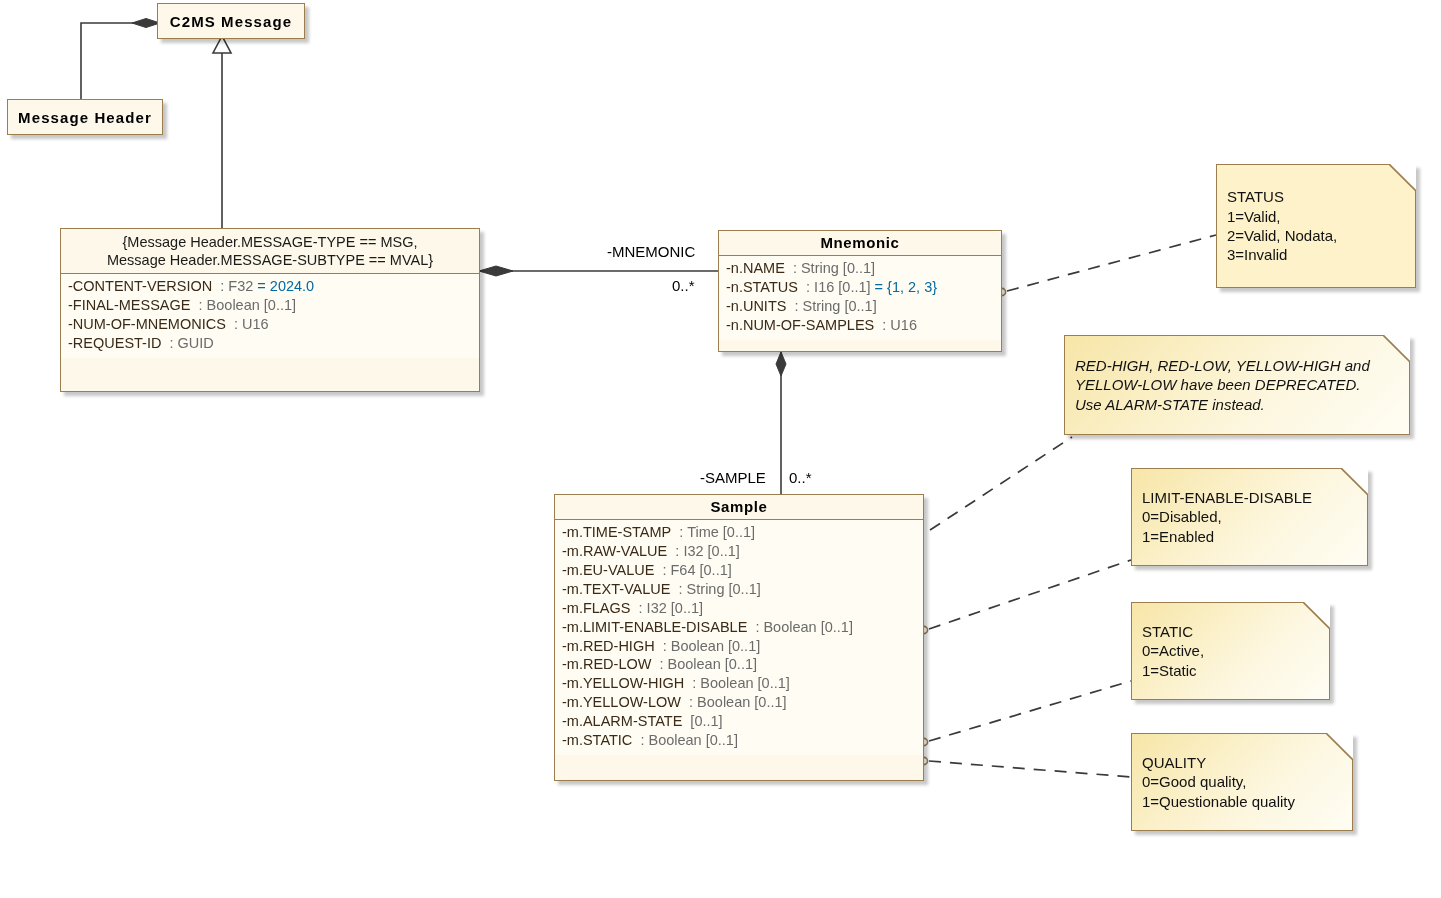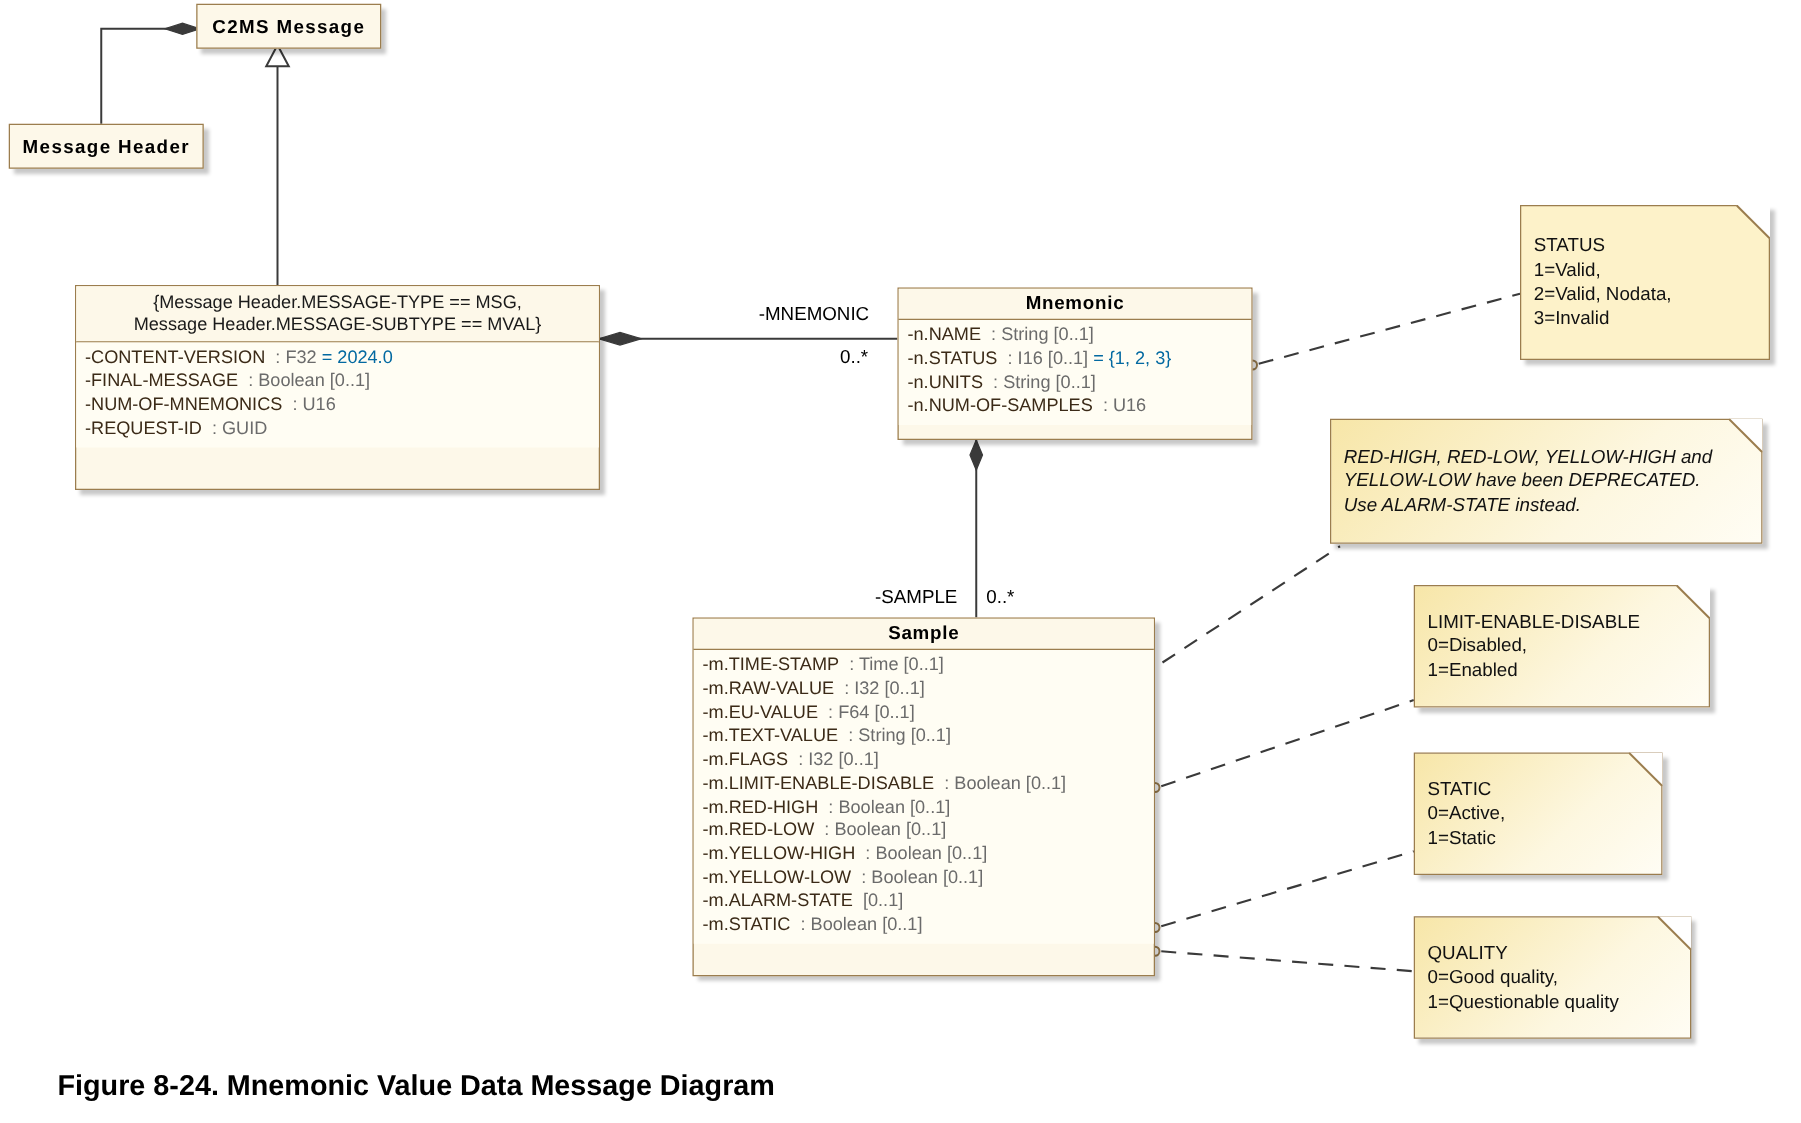--- a/index.html
+++ b/index.html
@@ -286,7 +286,6 @@
 1=Questionable quality</div>
   </div>
 
-  <div class="caption" style="left:46px; top:855px;">Figure 8-24.  Mnemonic Value Data Message Diagram</div>
 
 </div>
 

